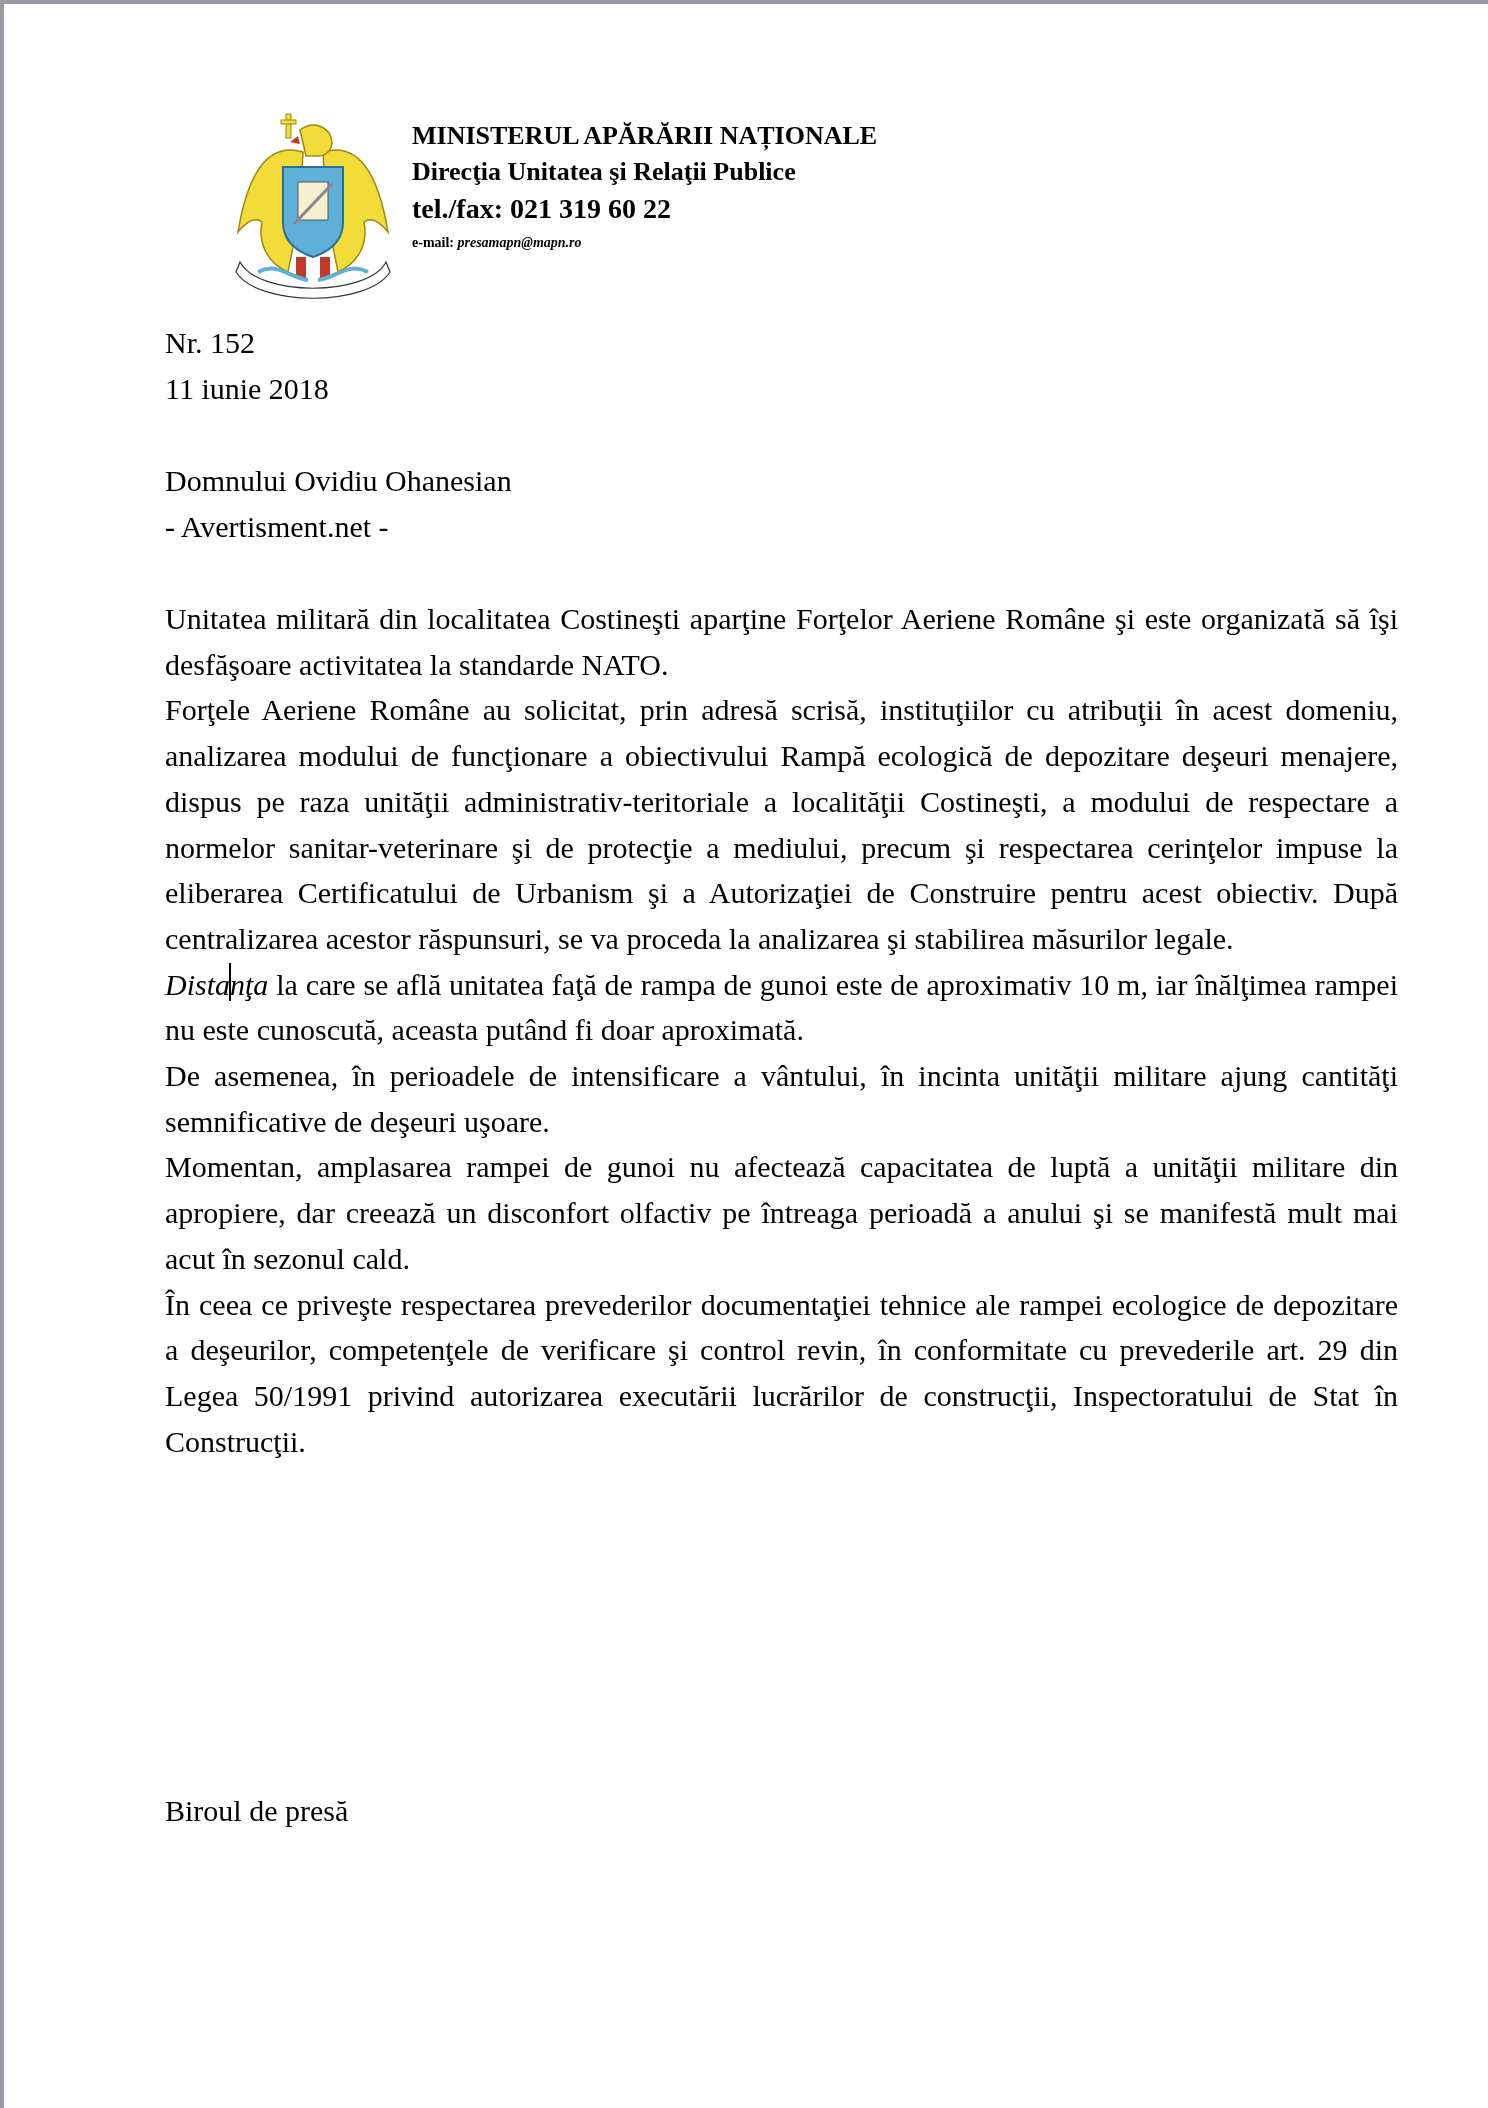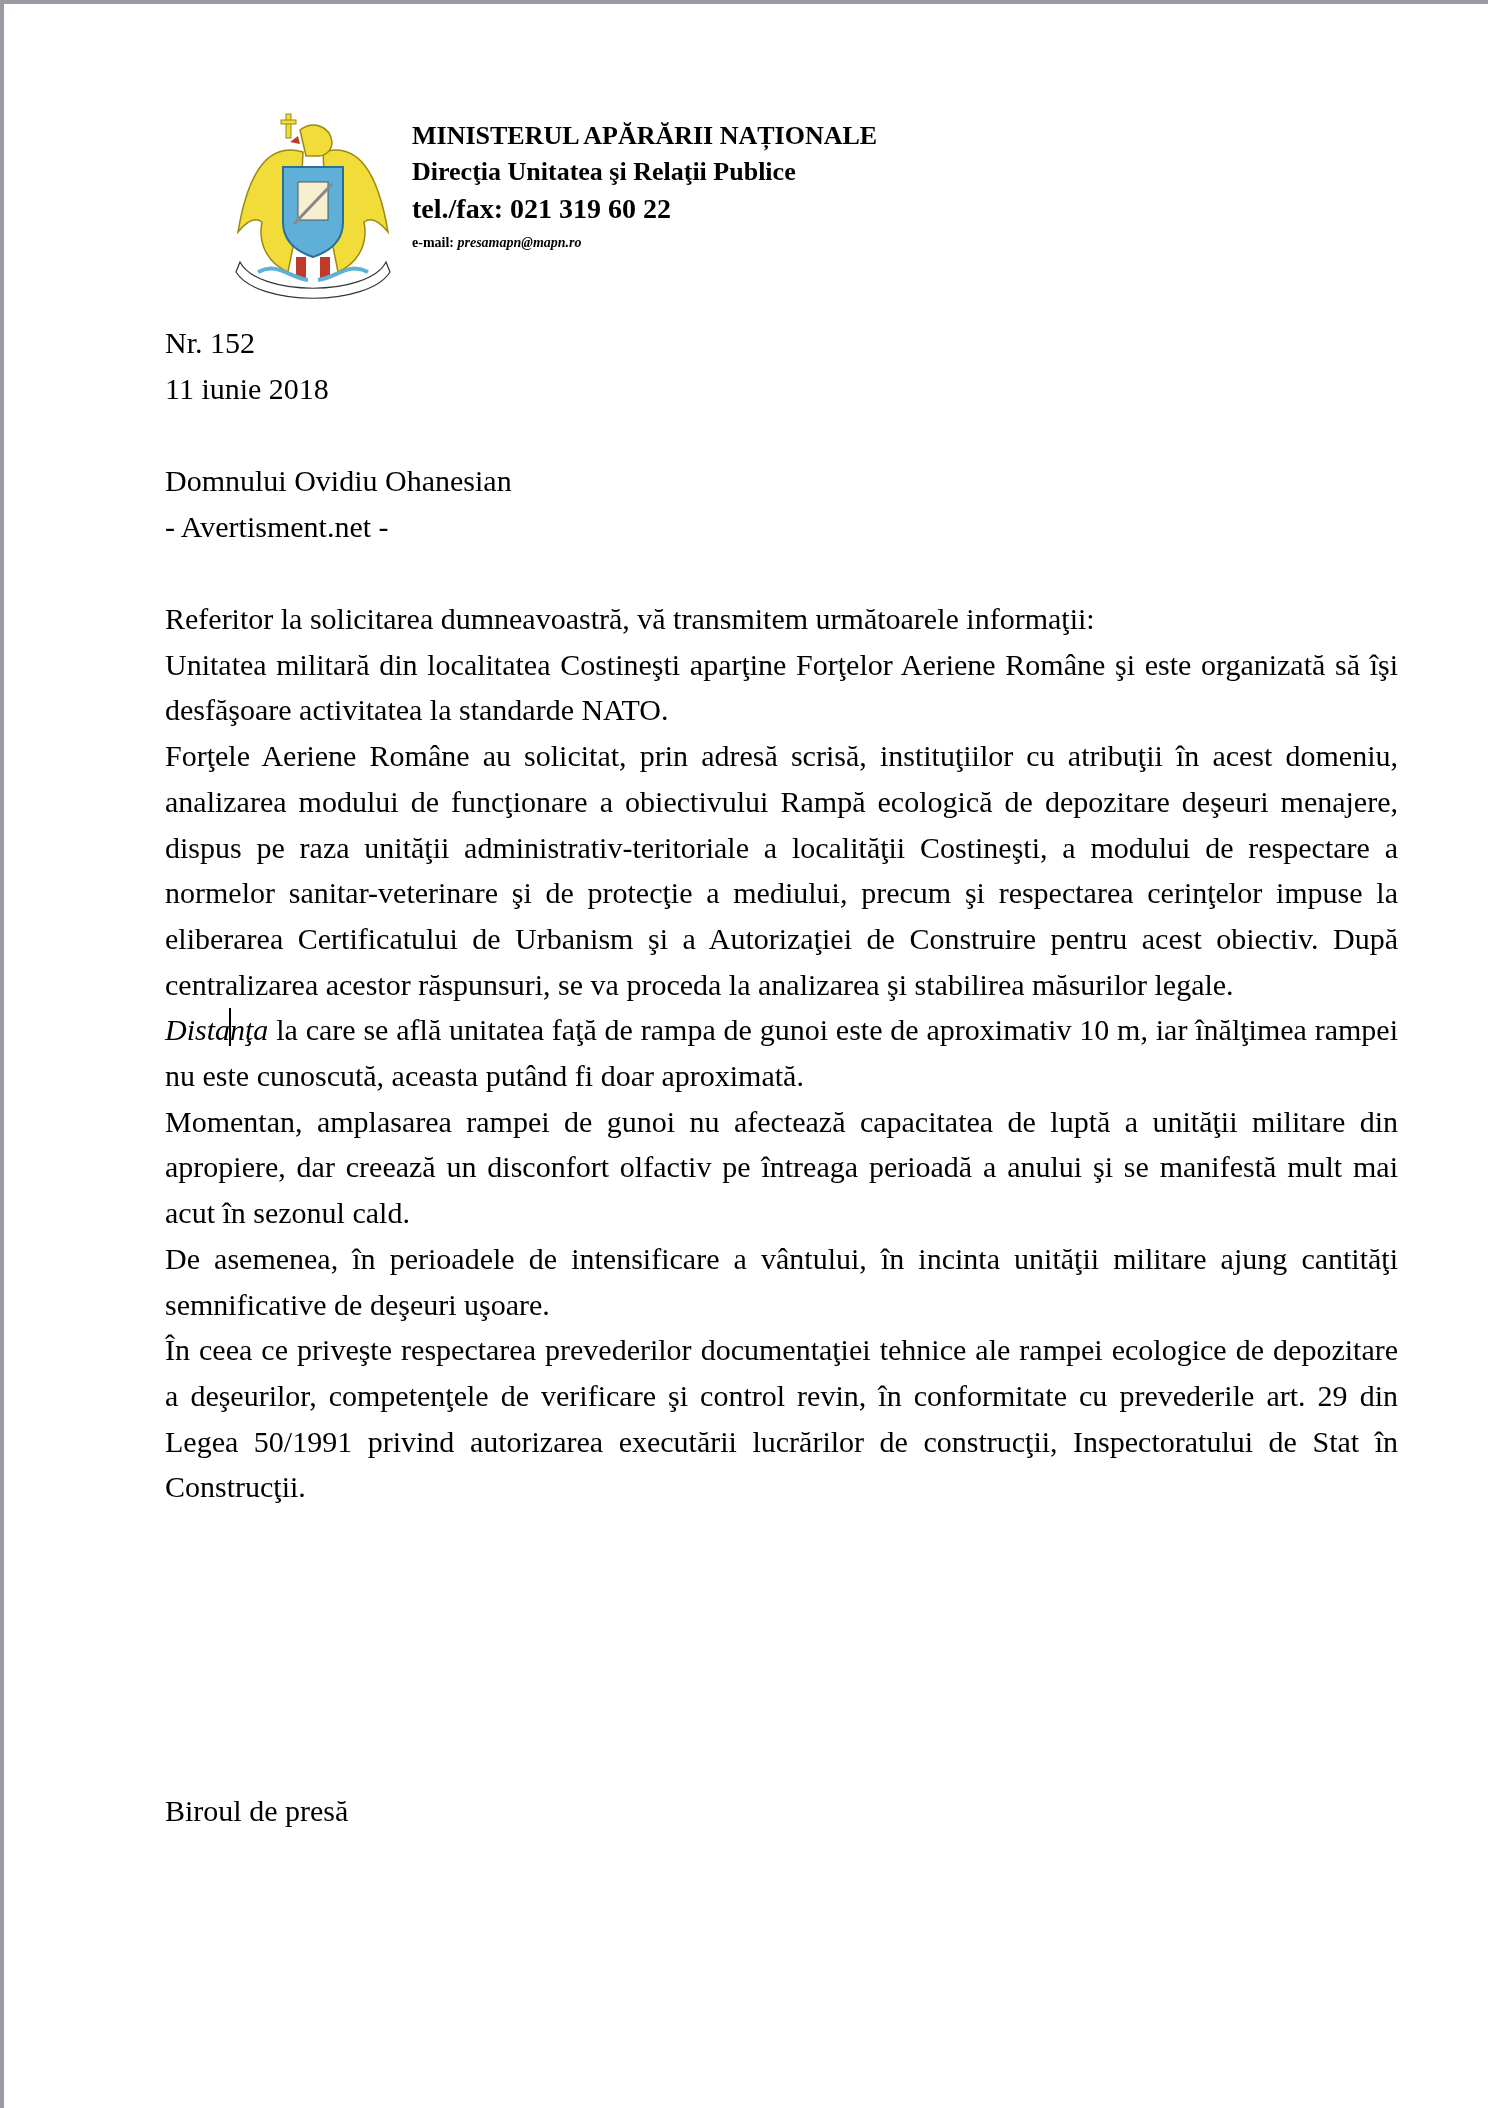--- a/index.html
+++ b/index.html
@@ -77,7 +77,6 @@
 </div>
 
 <div class="block body">
-  <p class="last">Referitor la solicitarea dumneavoastră, vă transmitem următoarele informaţii:</p>
   <p class="last">Unitatea militară din localitatea Costineşti aparţine Forţelor Aeriene Române şi este organizată să îşi desfăşoare activitatea la standarde NATO.</p>
   <p class="last">Forţele Aeriene Române au solicitat, prin adresă scrisă, instituţiilor cu atribuţii în acest domeniu, analizarea modului de funcţionare a obiectivului Rampă ecologică de depozitare deşeuri menajere, dispus pe raza unităţii administrativ-teritoriale a localităţii Costineşti, a modului de respectare a normelor sanitar-veterinare şi de protecţie a mediului, precum şi respectarea cerinţelor impuse la eliberarea Certificatului de Urbanism şi a Autorizaţiei de Construire pentru acest obiectiv. După centralizarea acestor răspunsuri, se va proceda la analizarea şi stabilirea măsurilor legale.</p>
   <p class="last"><span class="it">Dista</span><span class="cursor"></span><span class="it">nţa</span><span> la care se află unitatea faţă de rampa de gunoi este de aproximativ 10 m, iar înălţimea rampei nu este cunoscută, aceasta putând fi doar aproximată.</span></p>

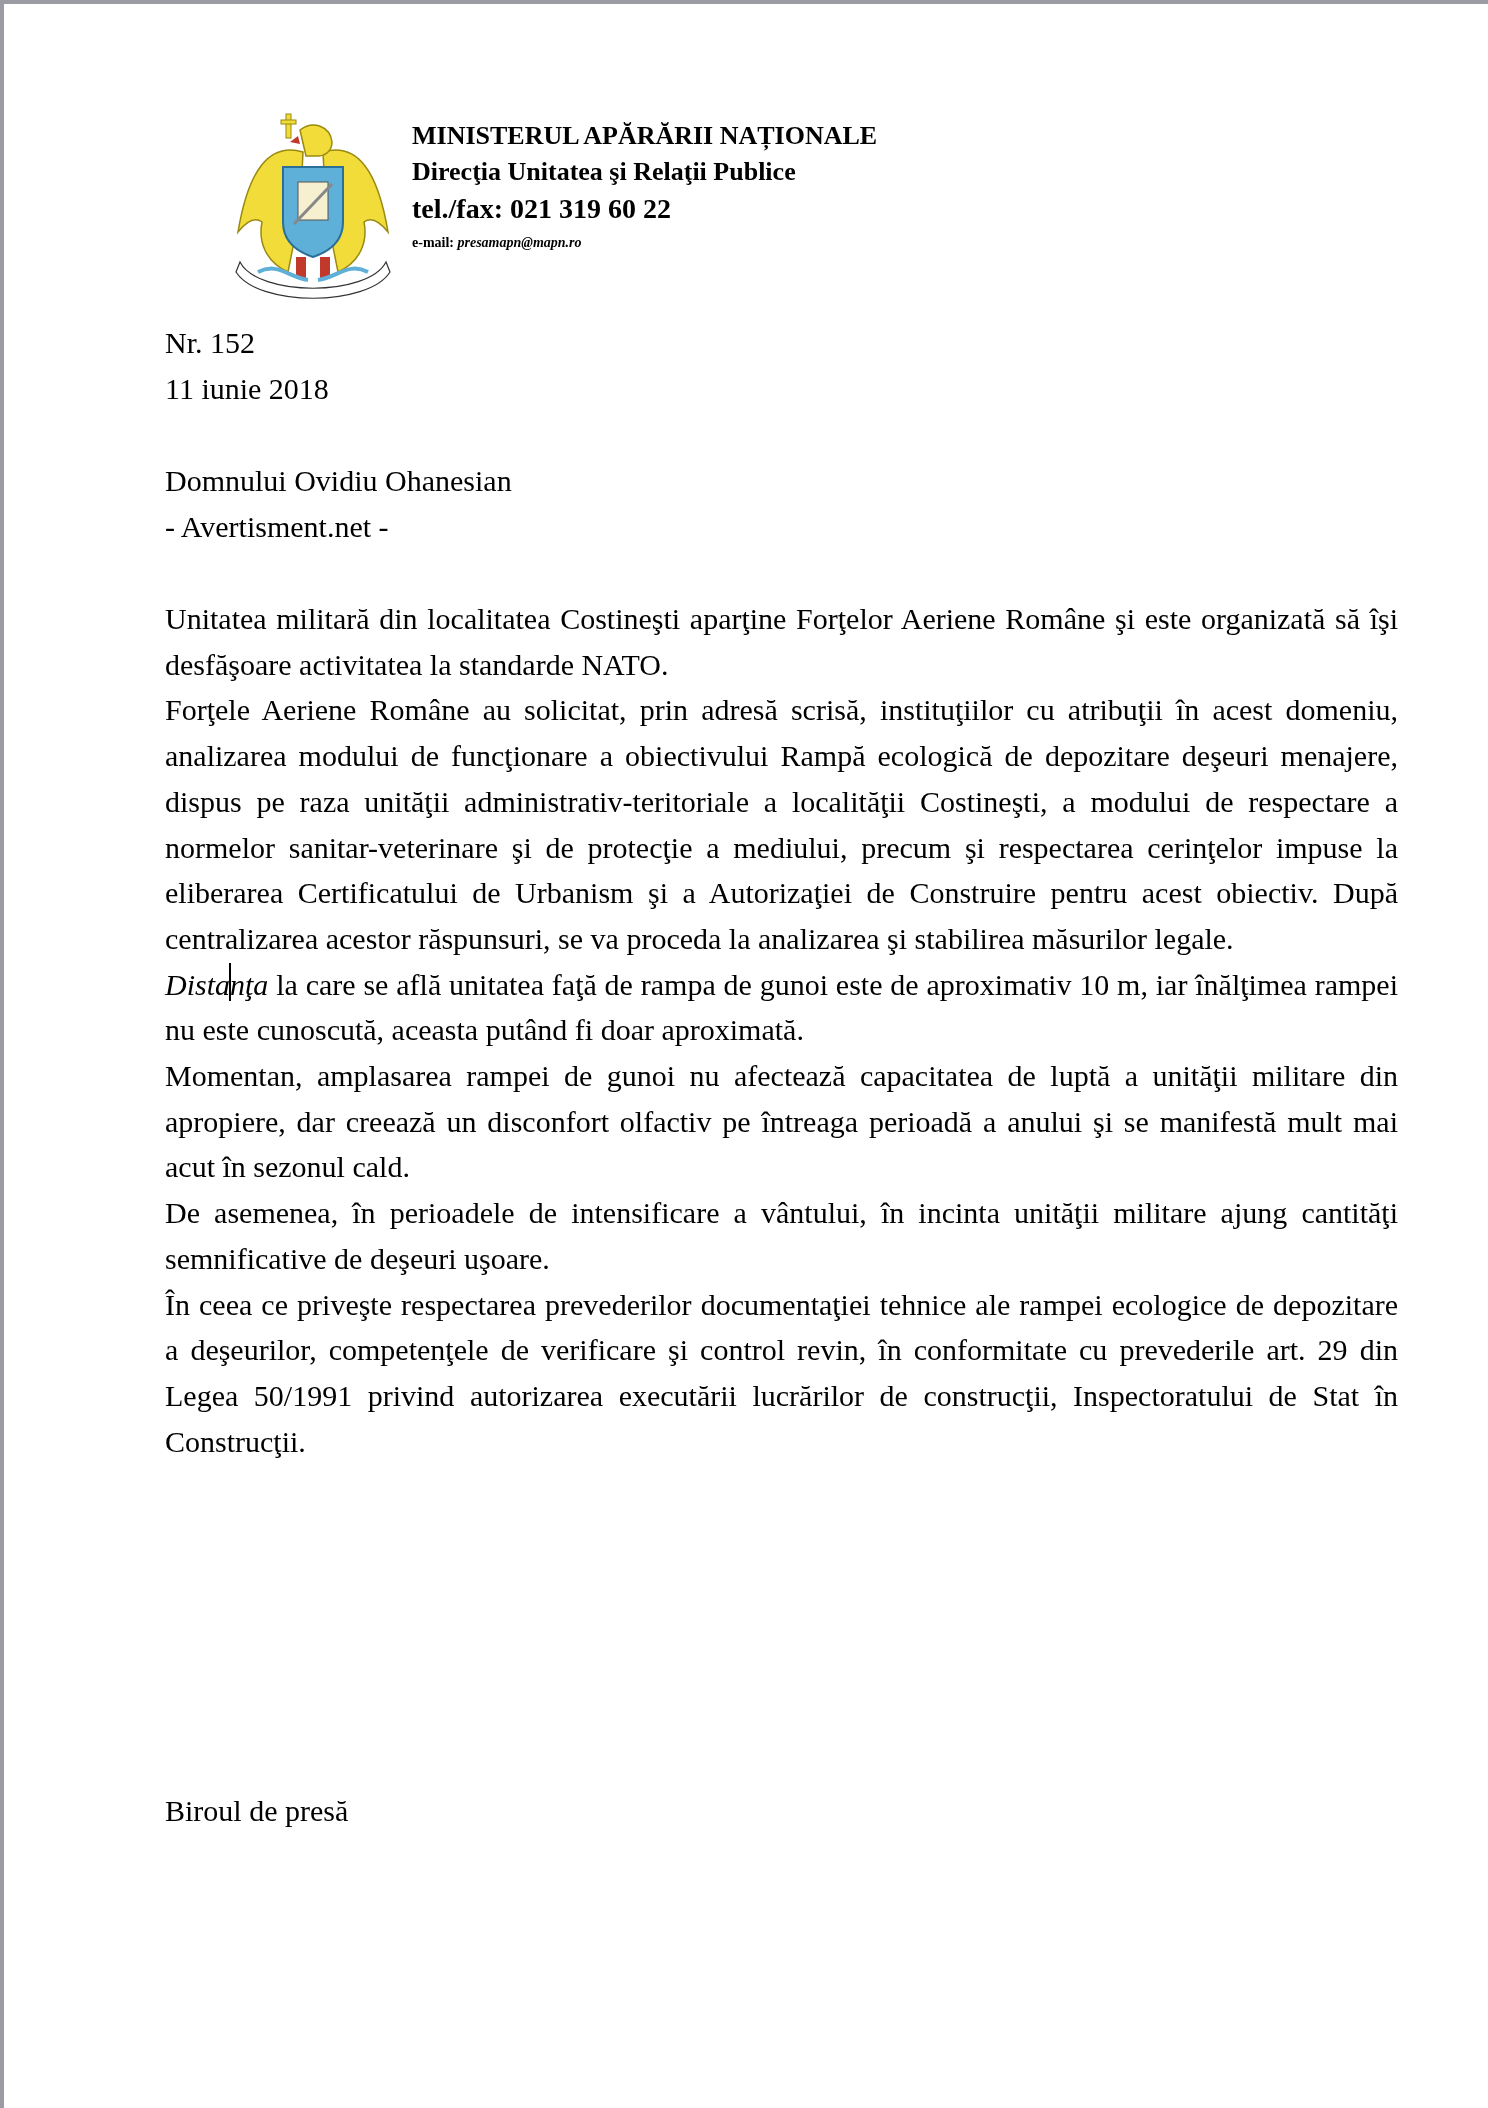--- a/index.html
+++ b/index.html
@@ -80,8 +80,8 @@
   <p class="last">Unitatea militară din localitatea Costineşti aparţine Forţelor Aeriene Române şi este organizată să îşi desfăşoare activitatea la standarde NATO.</p>
   <p class="last">Forţele Aeriene Române au solicitat, prin adresă scrisă, instituţiilor cu atribuţii în acest domeniu, analizarea modului de funcţionare a obiectivului Rampă ecologică de depozitare deşeuri menajere, dispus pe raza unităţii administrativ-teritoriale a localităţii Costineşti, a modului de respectare a normelor sanitar-veterinare şi de protecţie a mediului, precum şi respectarea cerinţelor impuse la eliberarea Certificatului de Urbanism şi a Autorizaţiei de Construire pentru acest obiectiv. După centralizarea acestor răspunsuri, se va proceda la analizarea şi stabilirea măsurilor legale.</p>
   <p class="last"><span class="it">Dista</span><span class="cursor"></span><span class="it">nţa</span><span> la care se află unitatea faţă de rampa de gunoi este de aproximativ 10 m, iar înălţimea rampei nu este cunoscută, aceasta putând fi doar aproximată.</span></p>
+  <p class="last">De asemenea, în perioadele de intensificare a vântului, în incinta unităţii militare ajung cantităţi semnificative de deşeuri uşoare.</p>
   <p class="last">Momentan, amplasarea rampei de gunoi nu afectează capacitatea de luptă a unităţii militare din apropiere, dar creează un disconfort olfactiv pe întreaga perioadă a anului şi se manifestă mult mai acut în sezonul cald.</p>
-  <p class="last">De asemenea, în perioadele de intensificare a vântului, în incinta unităţii militare ajung cantităţi semnificative de deşeuri uşoare.</p>
   <p class="last">În ceea ce priveşte respectarea prevederilor documentaţiei tehnice ale rampei ecologice de depozitare a deşeurilor, competenţele de verificare şi control revin, în conformitate cu prevederile art. 29 din Legea 50/1991 privind autorizarea executării lucrărilor de construcţii, Inspectoratului de Stat în Construcţii.</p>
 </div>
 

